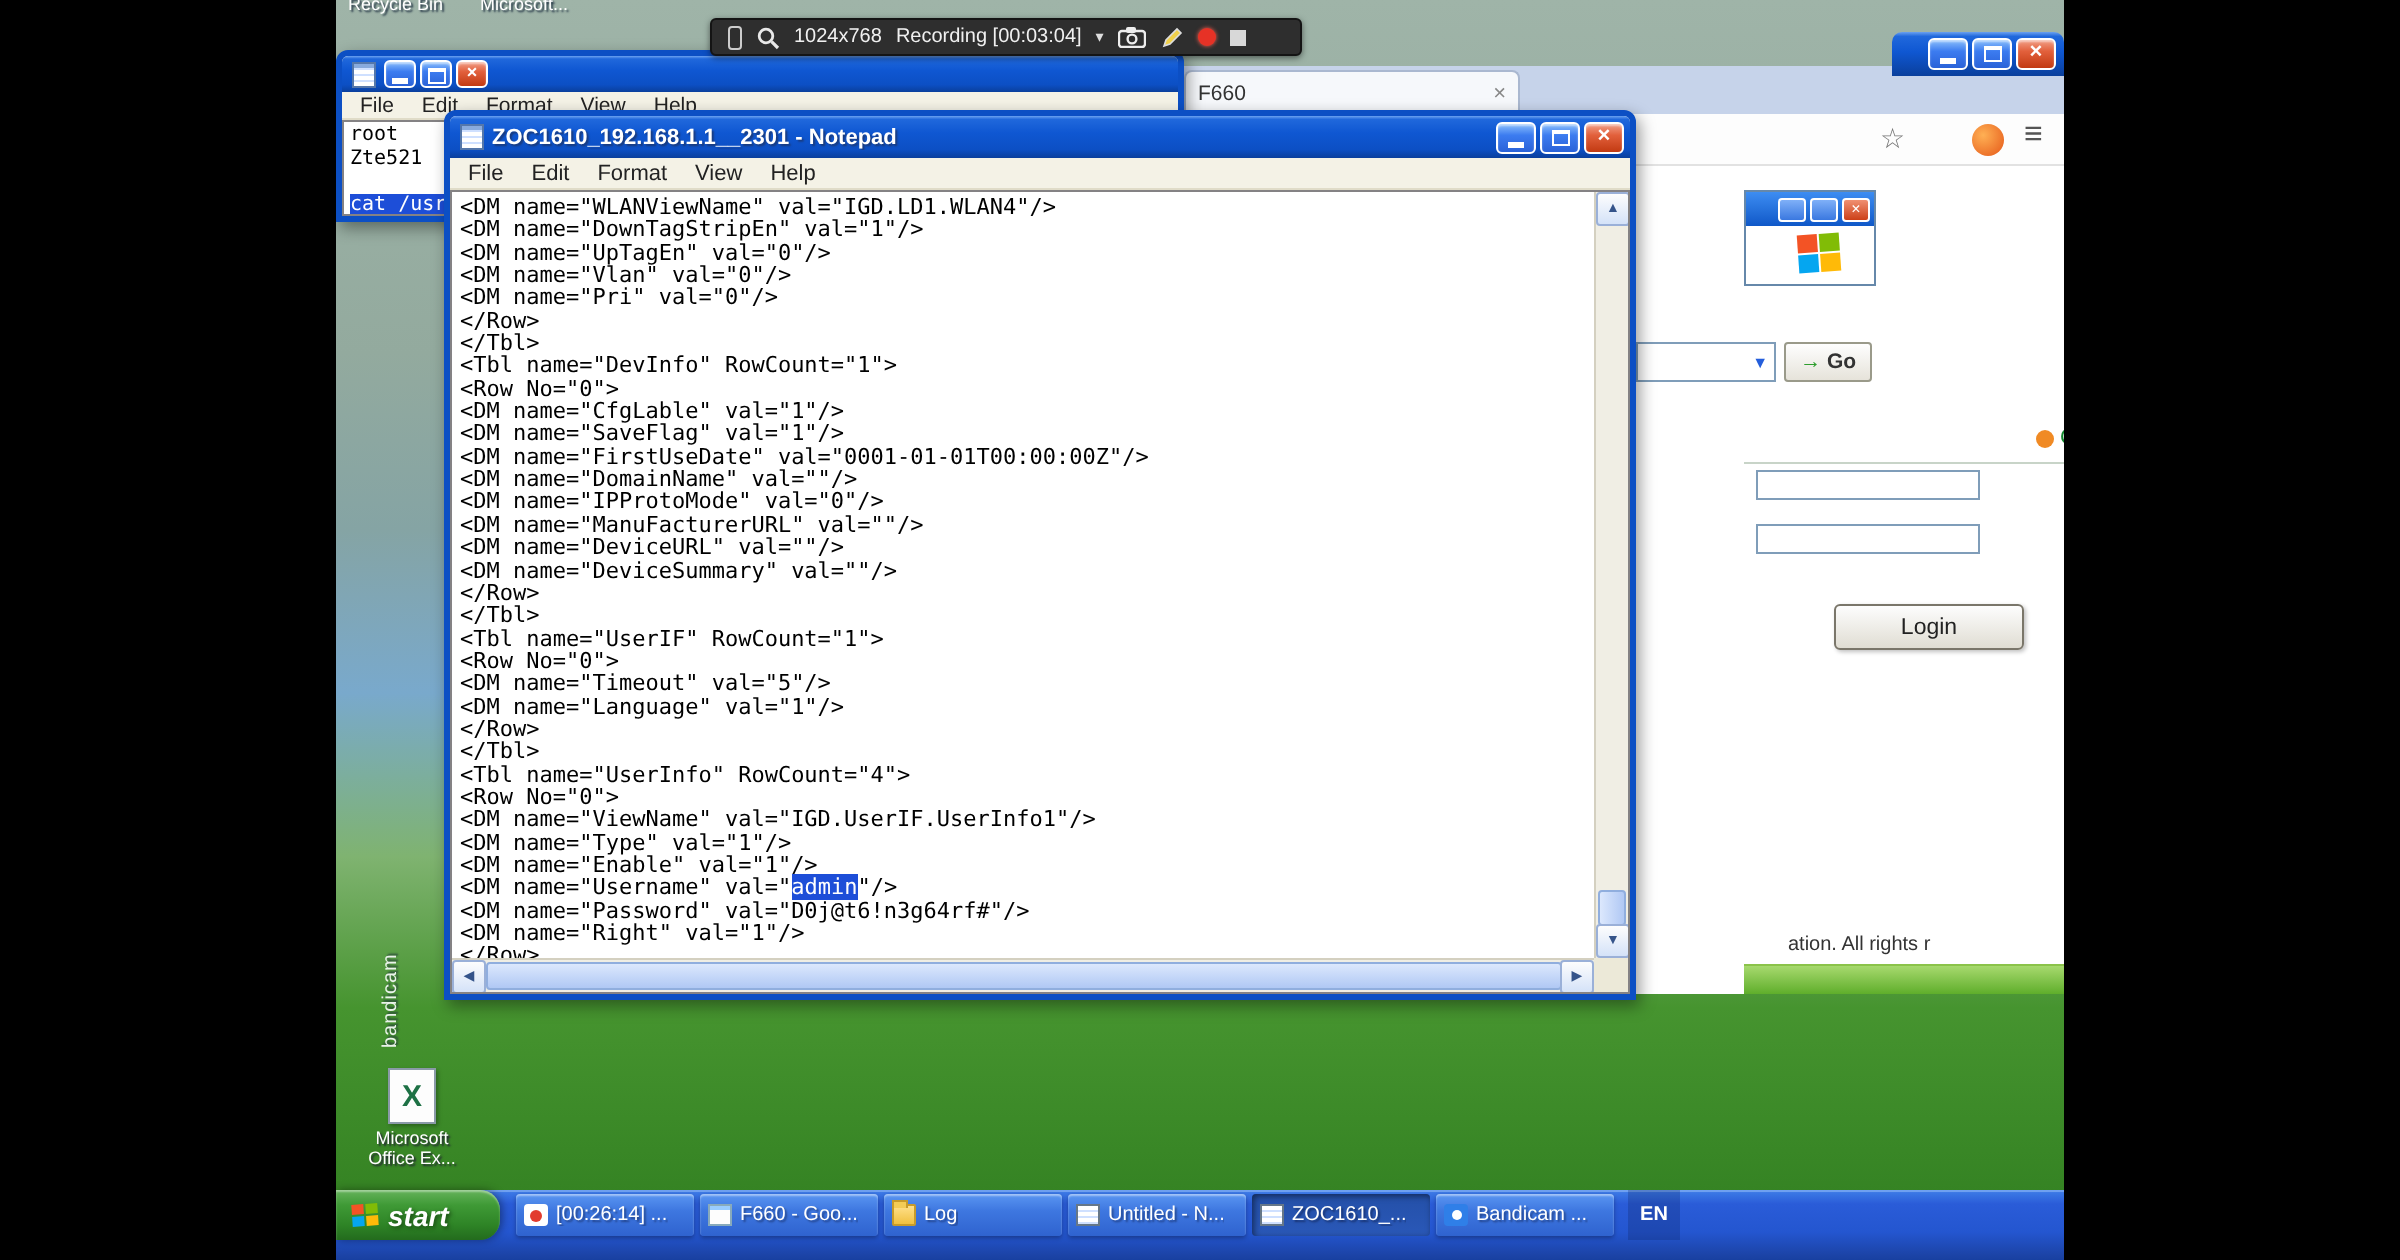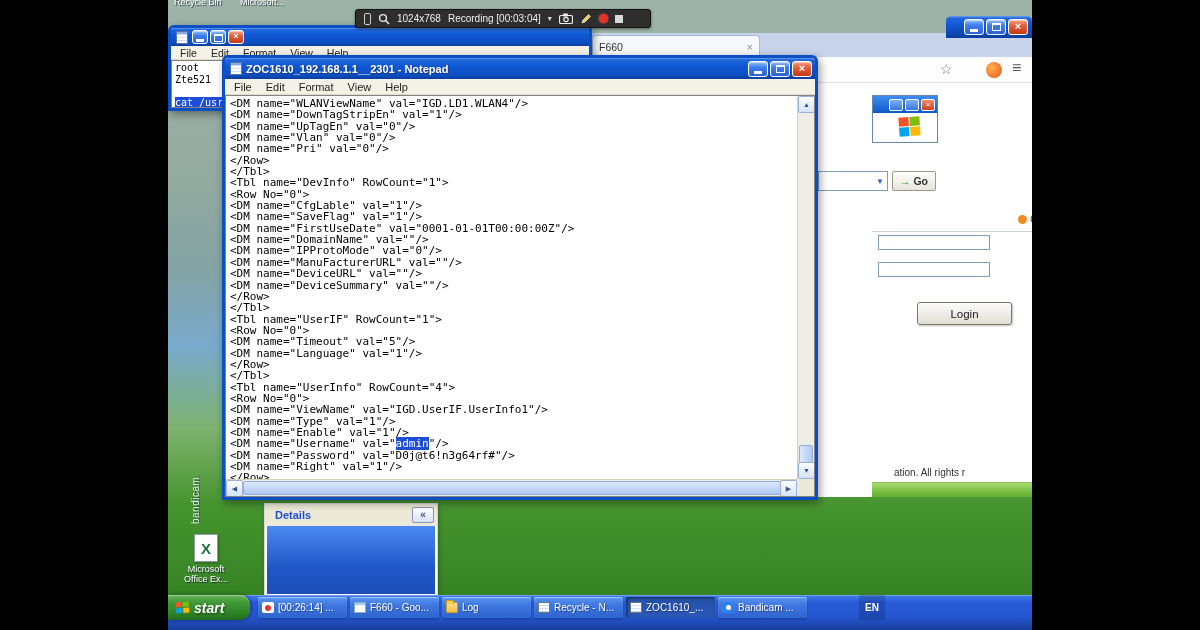--- a/index.html
+++ b/index.html
@@ -287,13 +287,6 @@
       </div>
   </div>
 
-  <div class="details-win">
-    <div class="details-bar">
-      <span class="details-label">Details</span>
-      <span class="details-btn">«</span>
-    </div>
-    <div class="details-body"></div>
-  </div>
 
   <div class="win zoc">
     <div class="titlebar">

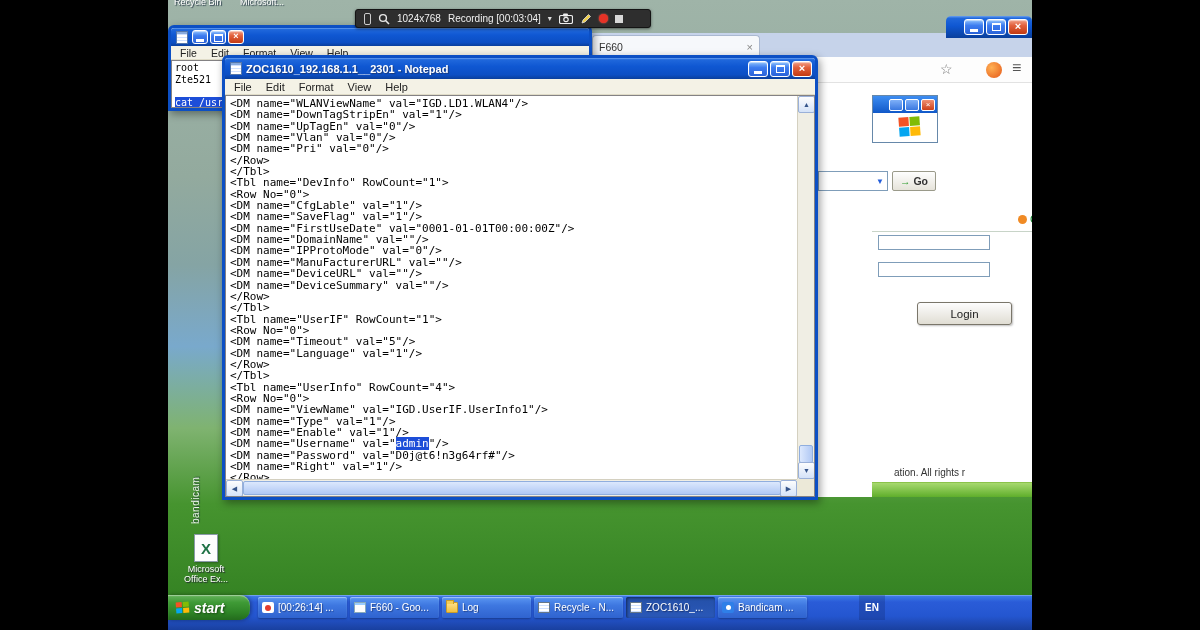--- a/index.html
+++ b/index.html
@@ -412,7 +412,7 @@
         </div>
         <div class="taskbtn">
           <span class="tb-ic notepad"></span>
-          <span class="tb-label">Recycle - N...</span>
+          <span class="tb-label">Untitled - N...</span>
         </div>
         <div class="taskbtn active">
           <span class="tb-ic notepad"></span>

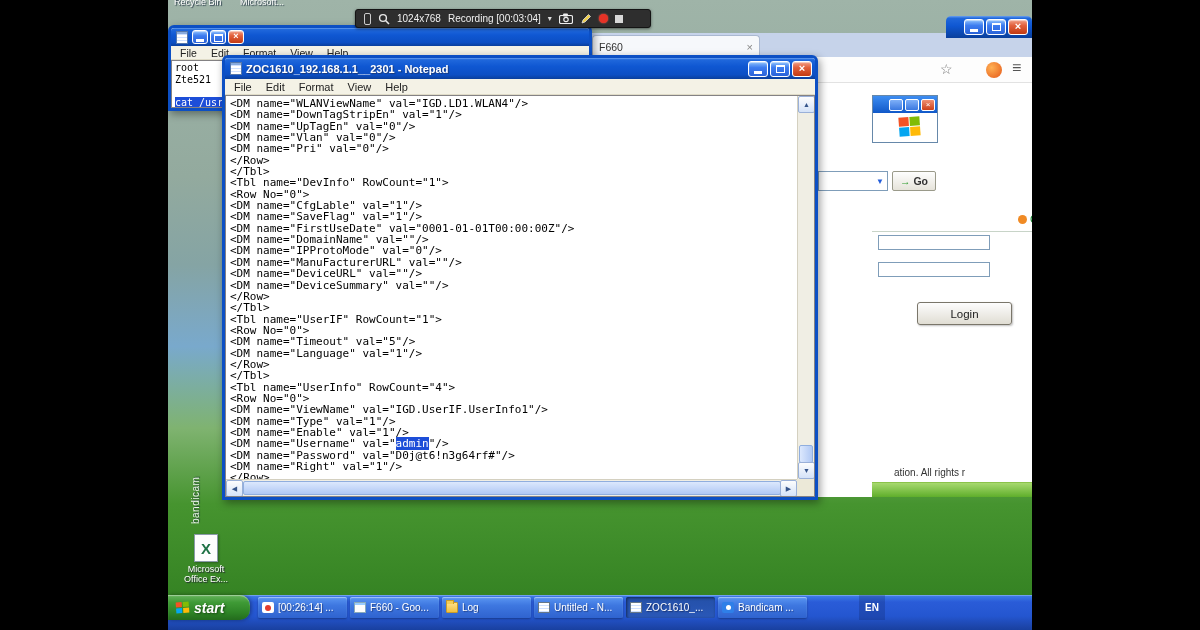--- a/index.html
+++ b/index.html
@@ -167,7 +167,7 @@
   .tb-ic.bandicam { background:#2f7fe8; border-radius:2px; }
   .tb-ic.bandicam::after { content:""; position:absolute; left:3.5px; top:3px; width:5px; height:5px; background:#fff; border-radius:50%; }
   .lang { position:absolute; left:646px; top:0; width:26px; height:25px; background:rgba(10,30,90,.25);
-          color:#fff; font-weight:bold; font-size:10px; display:flex; align-items:center; justify-content:center;margin-left:45px; }
+          color:#fff; font-weight:bold; font-size:10px; display:flex; align-items:center; justify-content:center; }
   .tray { position:absolute; left:674px; right:0; top:0; height:25px;
           background:linear-gradient(180deg,#68a6ee,#3f7bd8 60%,#2f63c0);
           border-left:1px solid #8cc0f8; box-shadow:inset 2px 0 3px rgba(0,0,0,.25); }

